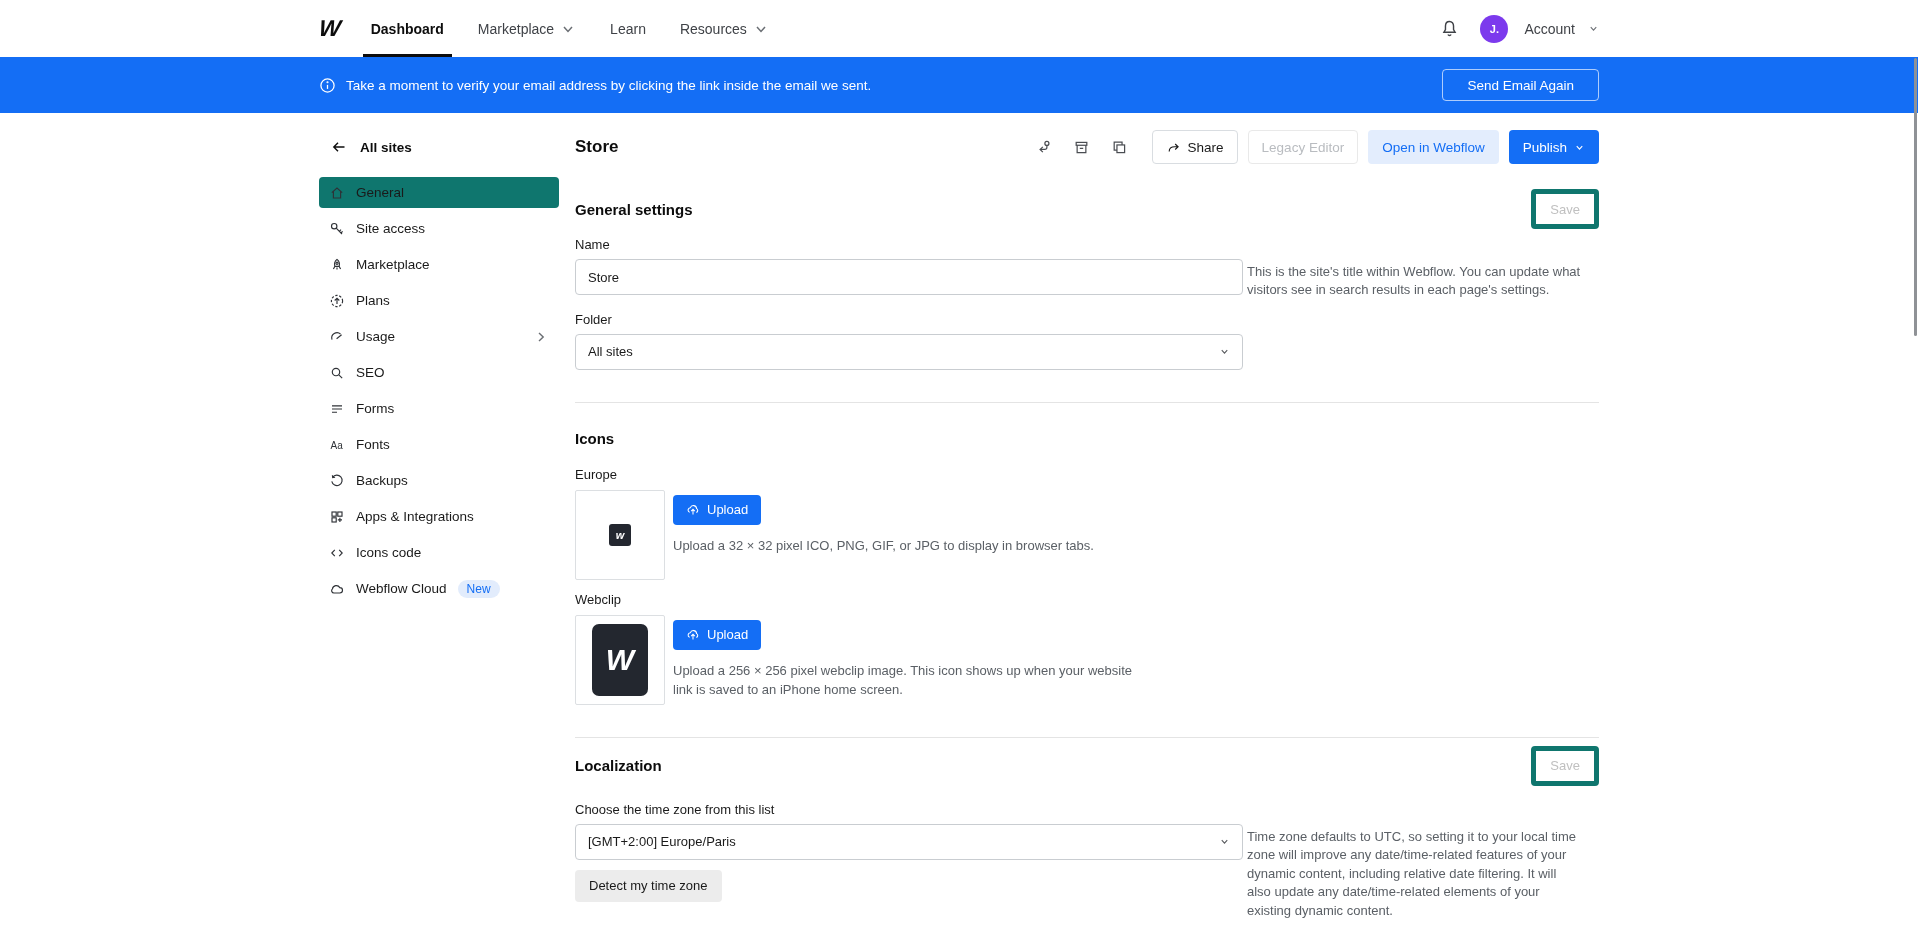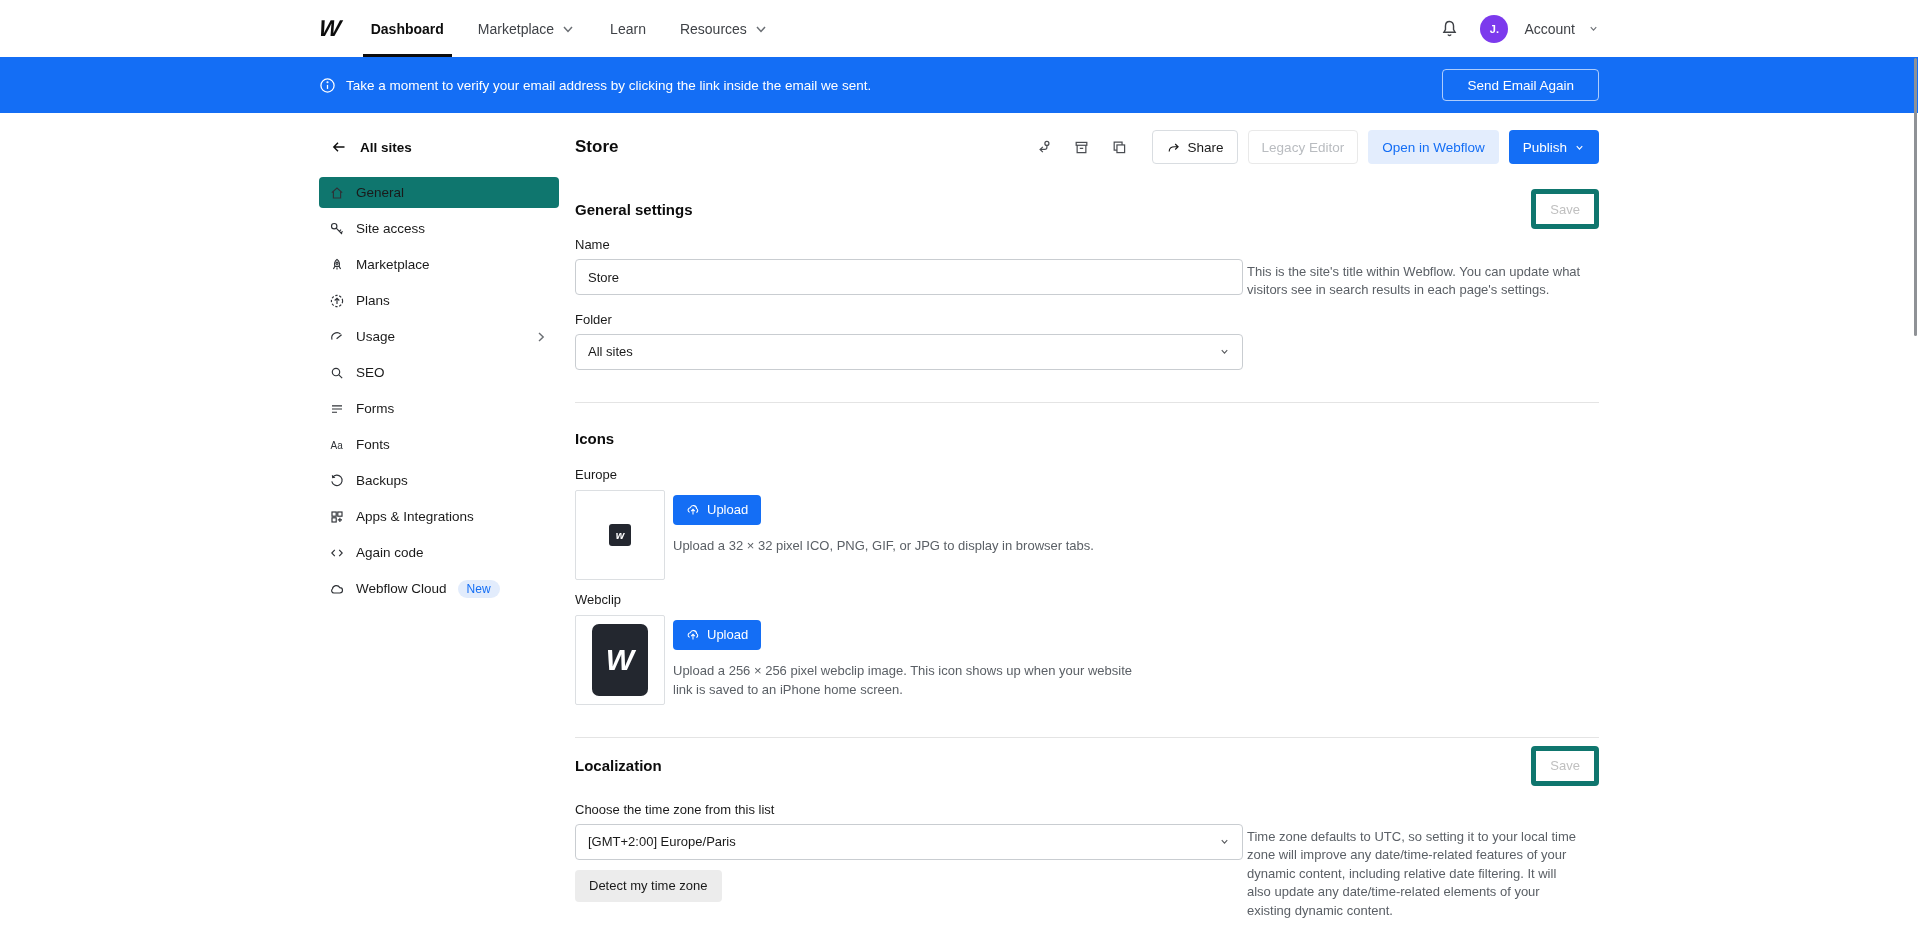--- a/index.html
+++ b/index.html
@@ -252,7 +252,7 @@
         <svg class="icon16" viewBox="0 0 16 16" fill="none" stroke="#2f3237" stroke-width="1.15">
             <path d="M5.8 4.8 L2.8 8 L5.8 11.2 M10.2 4.8 L13.2 8 L10.2 11.2"></path>
           </svg>
-        <span>Again code</span>
+        <span>Icons code</span>
       </div>
 
       <div class="side-item">

